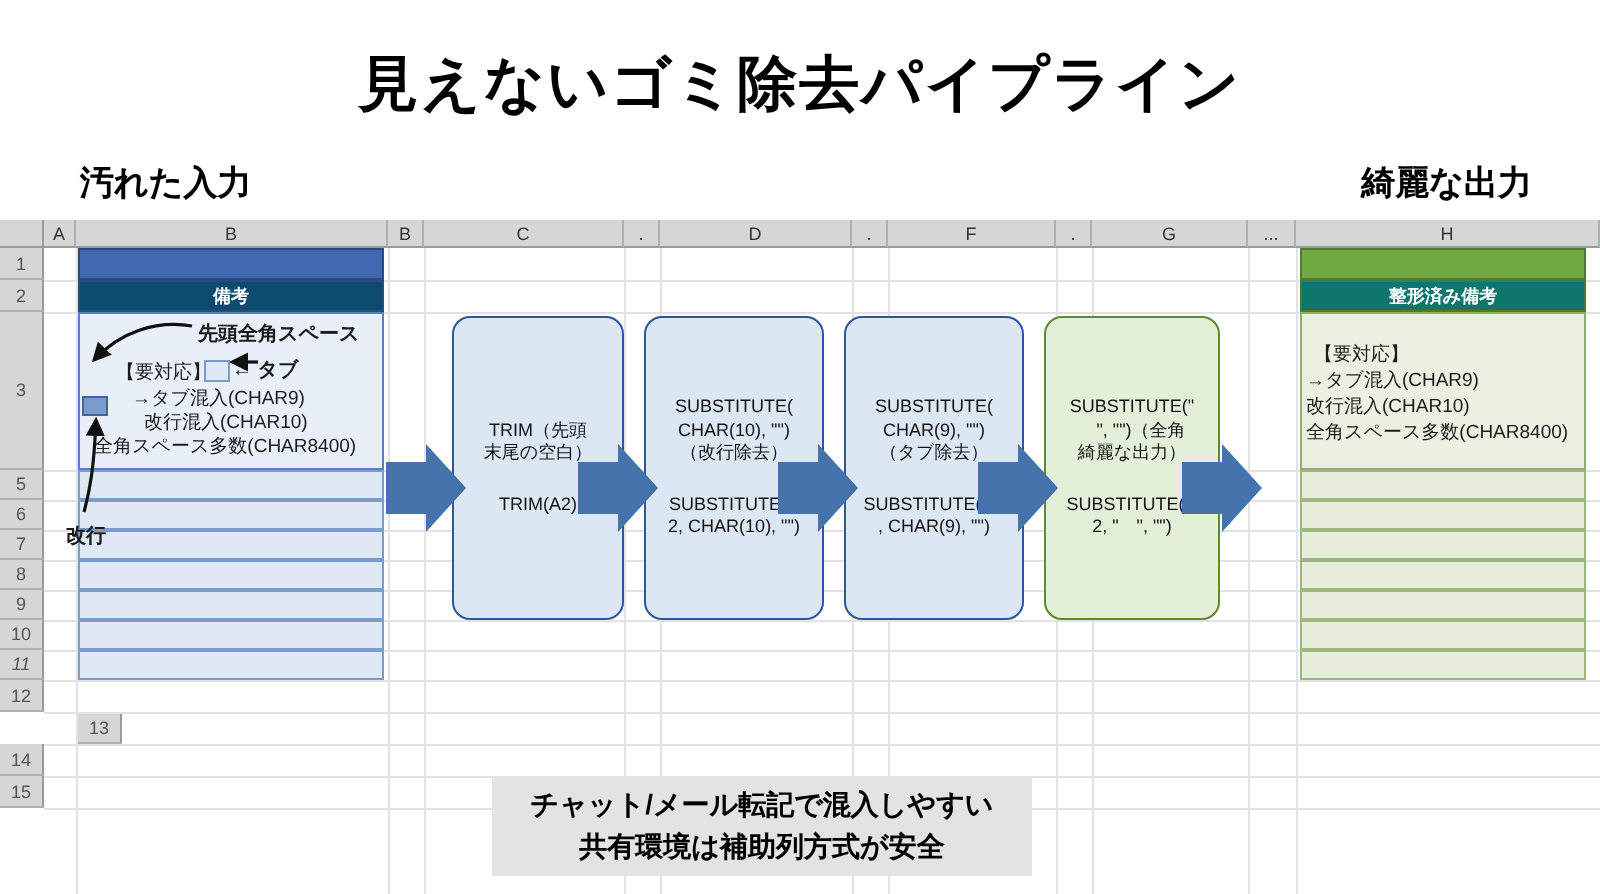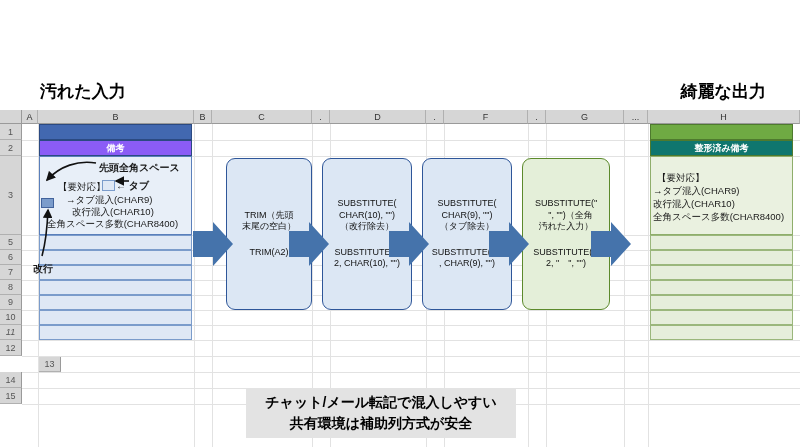--- a/index.html
+++ b/index.html
@@ -132,6 +132,7 @@
 
 <div id="stage">
 
+  <div class="title">見えないゴミ除去パイプライン</div>
   <div class="lbl-left">汚れた入力</div>
   <div class="lbl-right">綺麗な出力</div>
 

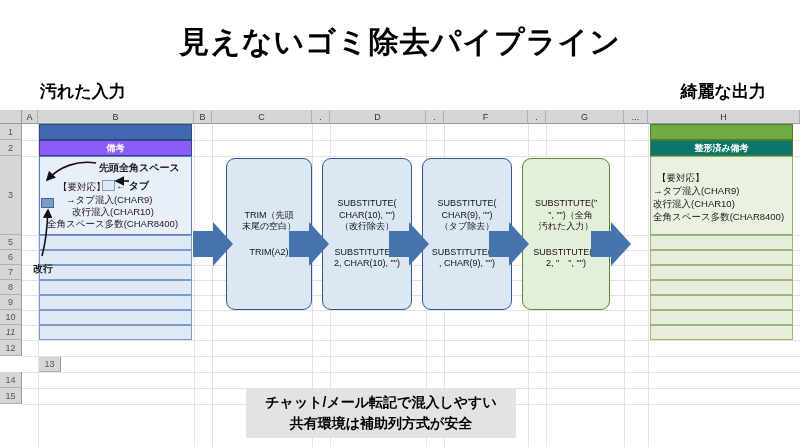--- a/index.html
+++ b/index.html
@@ -62,7 +62,7 @@
     background:#4268b0;border:1px solid #2b4a82;
   }
   .tbl-blue-hdr2{
-    background:#8b5cf6;border:1px solid #2b4a82;
+    background:#0c4a6e;border:1px solid #2b4a82;
     color:#fff;font-size:9px;font-weight:bold;
     display:flex;align-items:center;justify-content:center;
   }

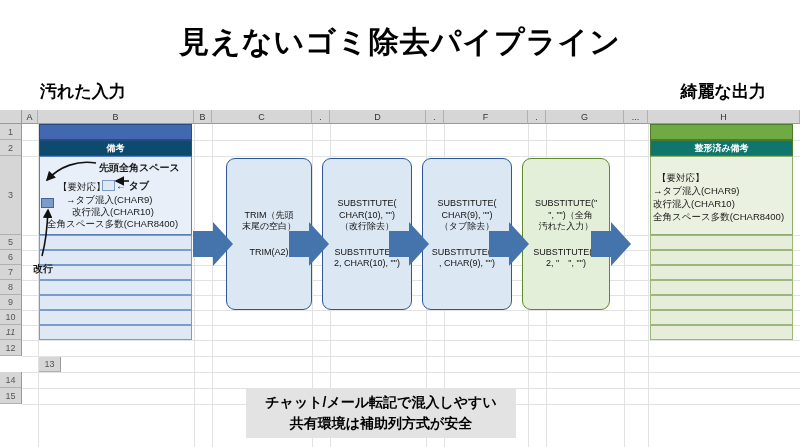--- a/index.html
+++ b/index.html
@@ -264,7 +264,7 @@
   <div class="pbox green" style="left:522px;top:158px;width:88px;height:152px;">
     <div class="head">SUBSTITUTE("</div>
     <div class="head">　", "")（全角</div>
-    <div class="head">汚れた入力）</div>
+    <div class="head">綺麗な出力）</div>
     <div class="gap"></div>
     <div class="formula">SUBSTITUTE(D</div>
     <div class="formula">2, "　", "")</div>

